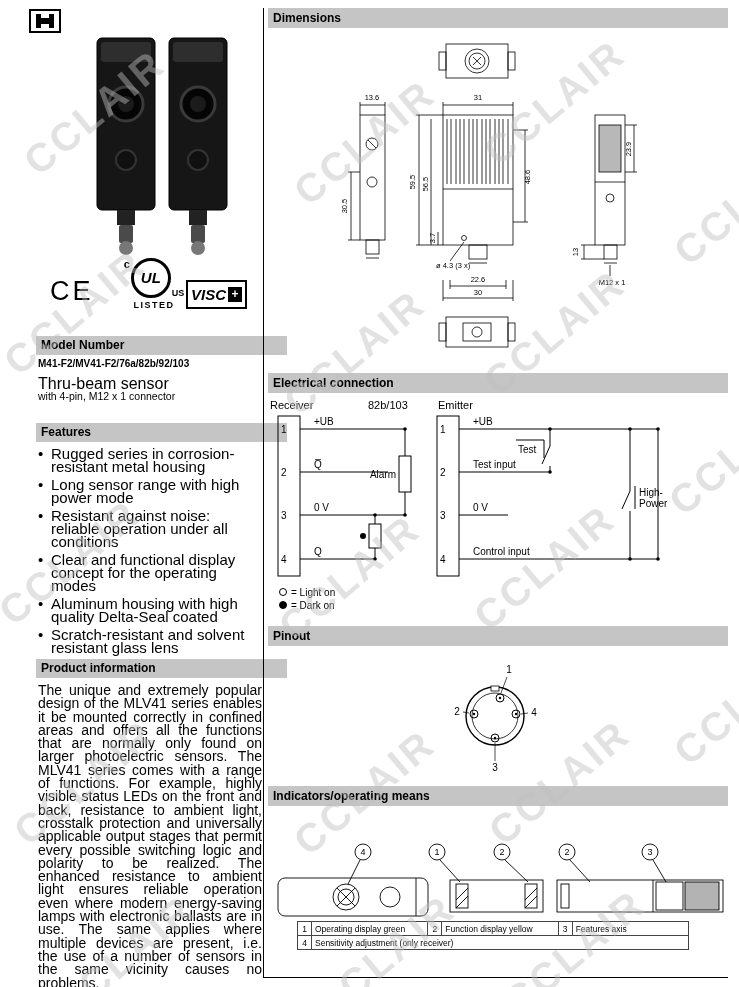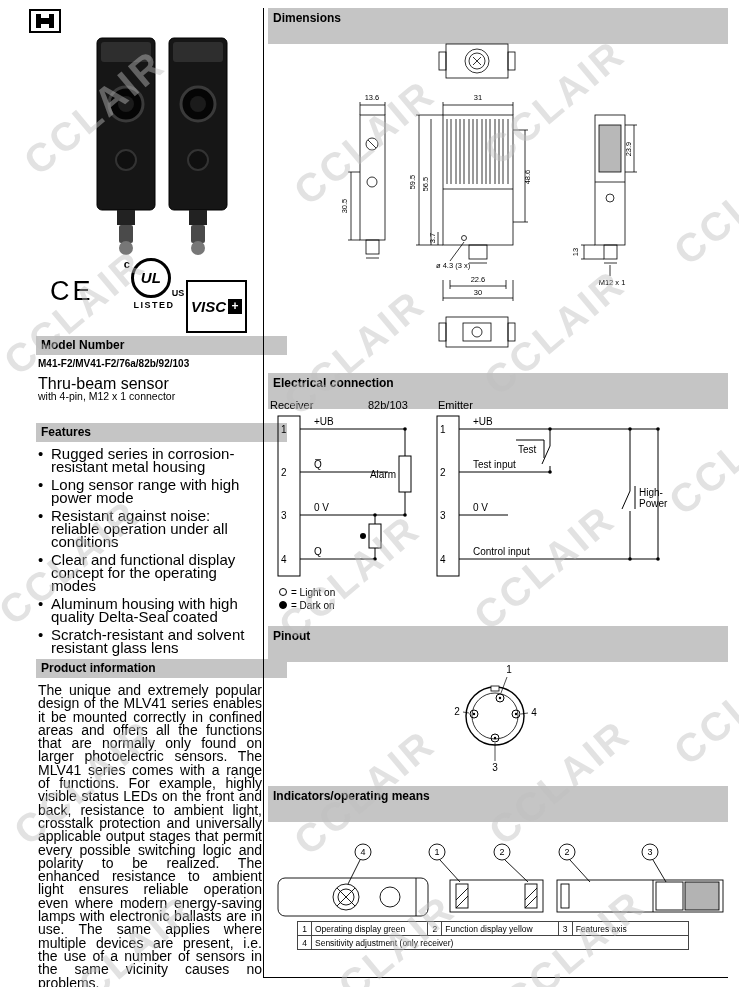--- a/index.html
+++ b/index.html
@@ -24,7 +24,7 @@
               font-style:normal;font-size:12px;margin-left:2px;}
   .lbar{position:absolute;left:36px;width:251px;height:19px;background:#c5c5c5;
         font-size:12px;font-weight:bold;line-height:19px;padding-left:5px;box-sizing:border-box;}
-  .rbar{position:absolute;left:268px;width:460px;height:36px;background:#c5c5c5;
+  .rbar{position:absolute;left:268px;width:460px;height:20px;background:#c5c5c5;
         font-size:12px;font-weight:bold;line-height:20px;padding-left:5px;box-sizing:border-box;}
   .mn-title{position:absolute;left:38px;top:358px;width:222px;font-size:10px;font-weight:bold;}
   .mn-sub{position:absolute;left:38px;top:375px;font-size:16px;}

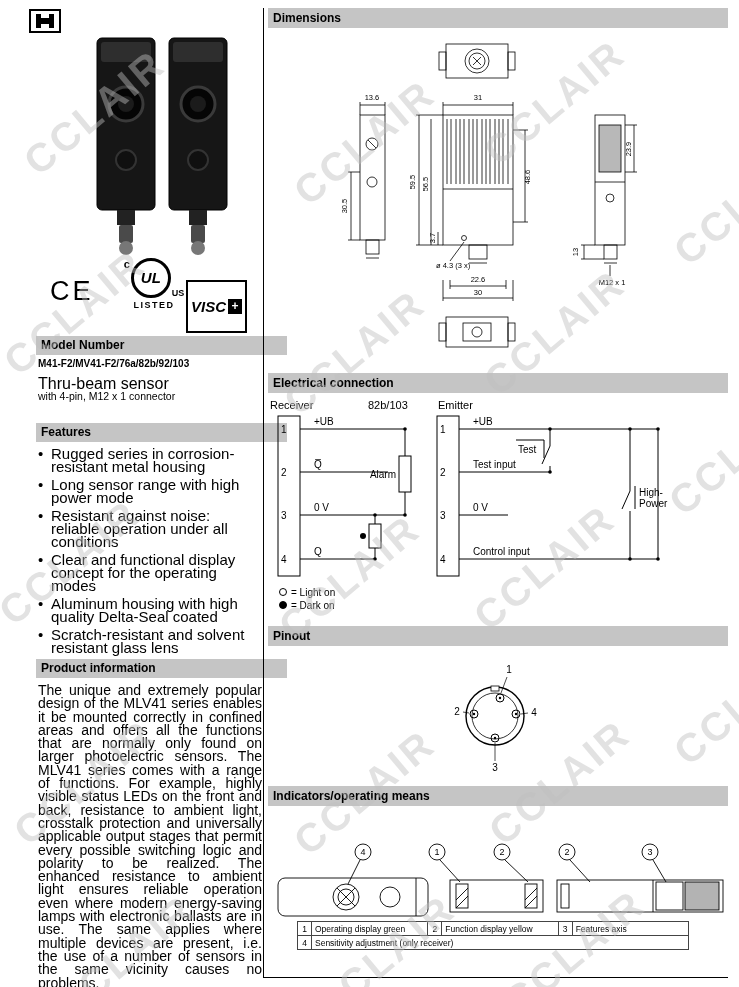--- a/index.html
+++ b/index.html
@@ -18,7 +18,7 @@
              font-style:italic;font-weight:bold;font-size:15px;line-height:34px;}
   .ul-us{font-size:9px;font-weight:bold;align-self:flex-end;margin-left:1px;}
   .ul-listed{font-size:9px;font-weight:bold;letter-spacing:1.5px;margin-top:2px;}
-  .visco{position:absolute;left:186px;top:280px;border:2px solid #000;padding:16px 3px;
+  .visco{position:absolute;left:186px;top:280px;border:2px solid #000;padding:4px 3px;
          display:flex;align-items:center;font-weight:bold;font-style:italic;font-size:15px;justify-content:center;}
   .visco-plus{background:#000;color:#fff;width:14px;height:15px;line-height:15px;text-align:center;
               font-style:normal;font-size:12px;margin-left:2px;}

